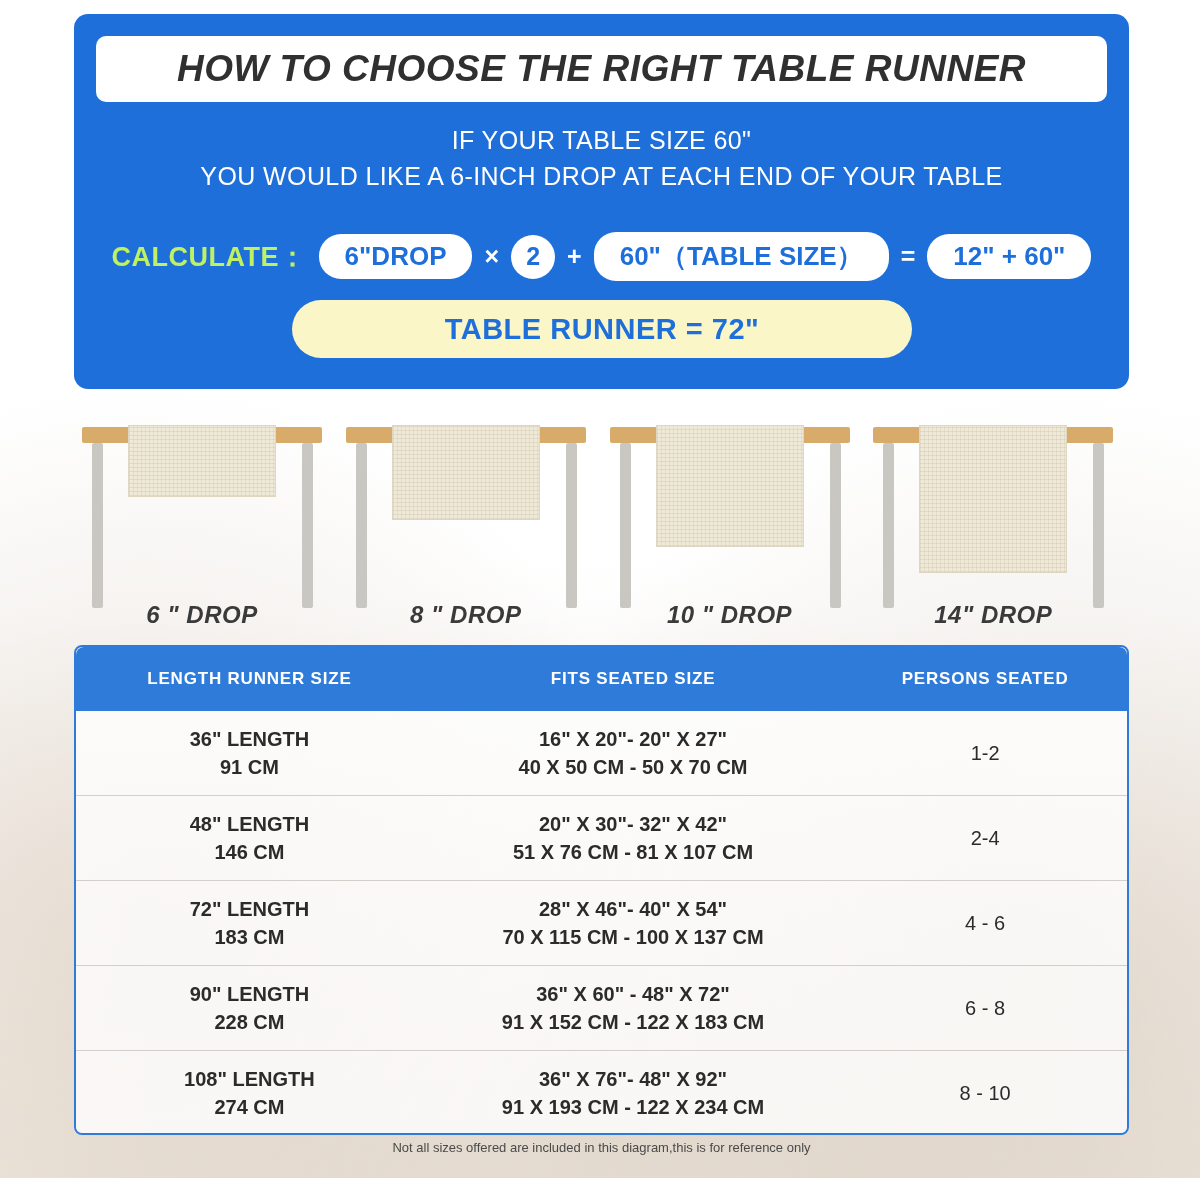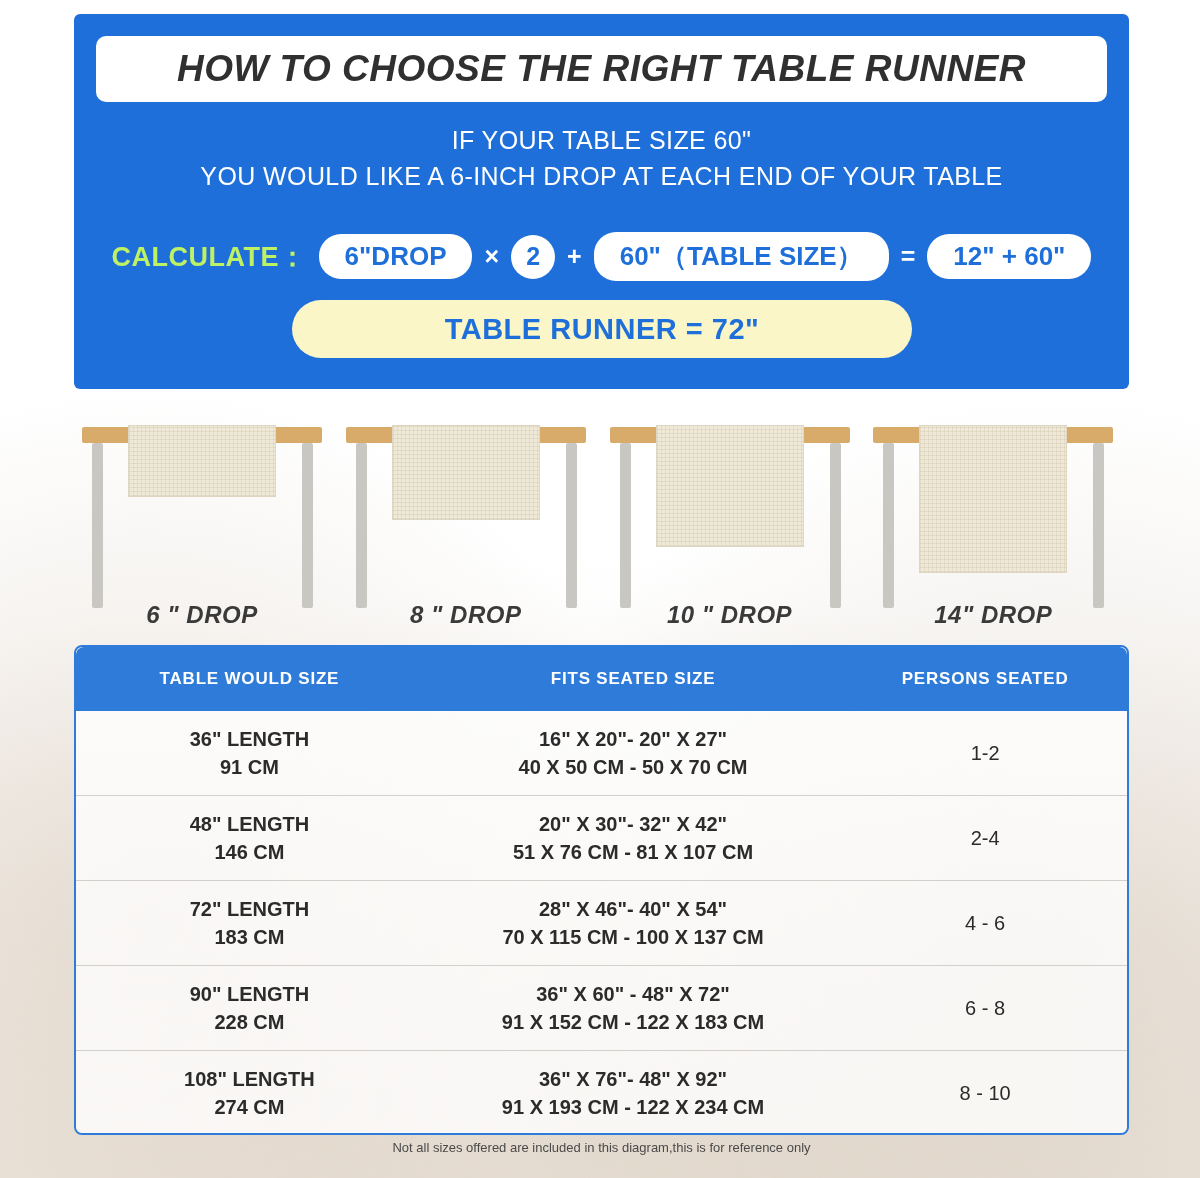--- a/index.html
+++ b/index.html
@@ -33,7 +33,7 @@
     left: 74px; top: 14px;
     width: 1055px; height: 375px;
     background: #1e6fd9;
-    border-radius: 6px;
+    border-radius: 14px;
   }
   .title-pill {
     position: absolute;

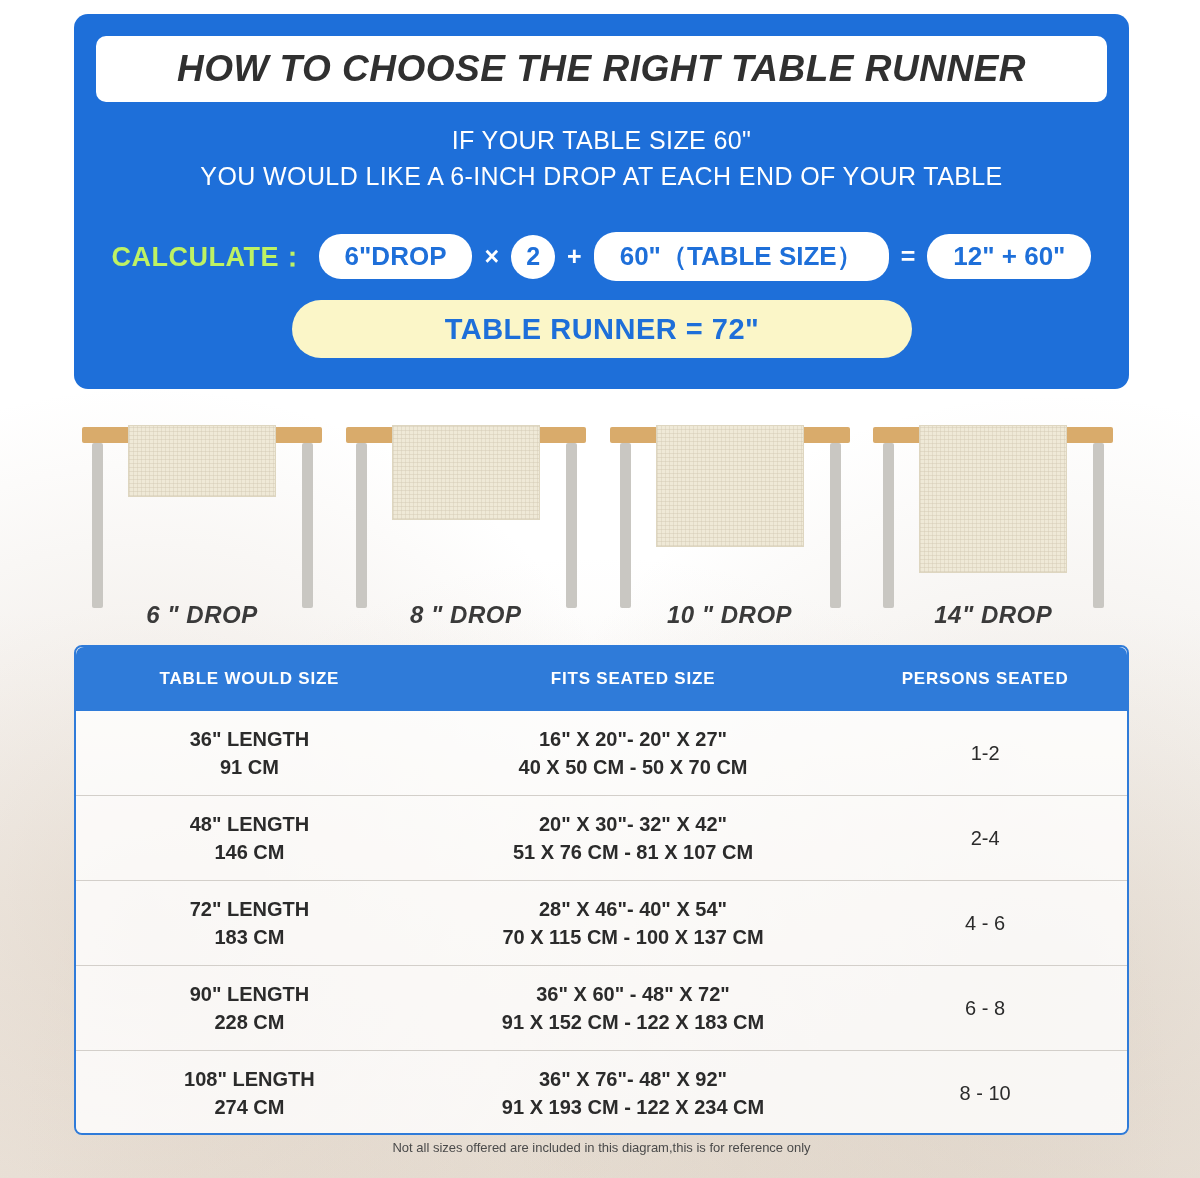--- a/index.html
+++ b/index.html
@@ -307,7 +307,7 @@
       </colgroup>
       <thead>
         <tr>
-          <th>TABLE WOULD SIZE</th>
+          <th>LENGTH RUNNER SIZE</th>
           <th>FITS SEATED SIZE</th>
           <th>PERSONS SEATED</th>
         </tr>

